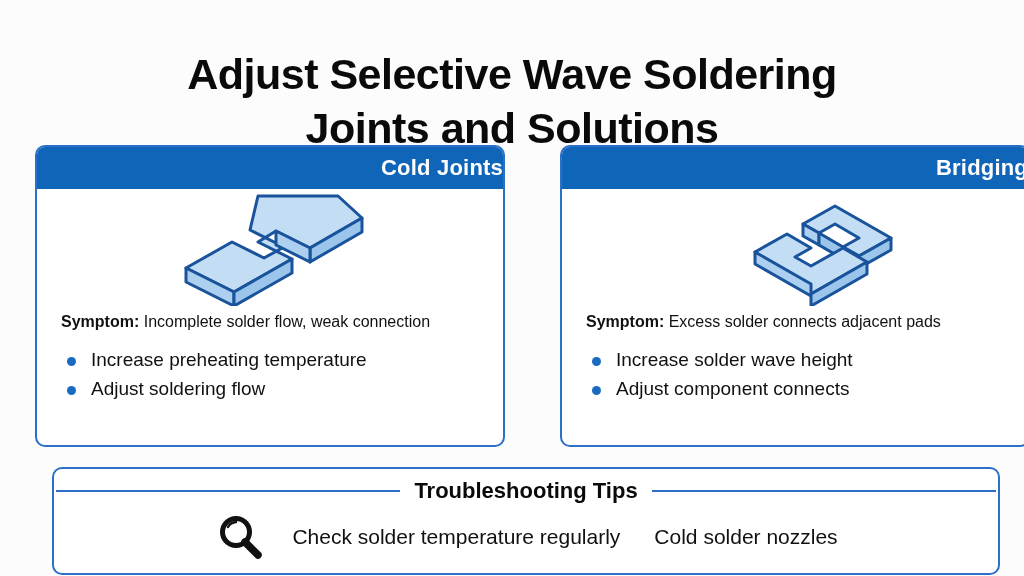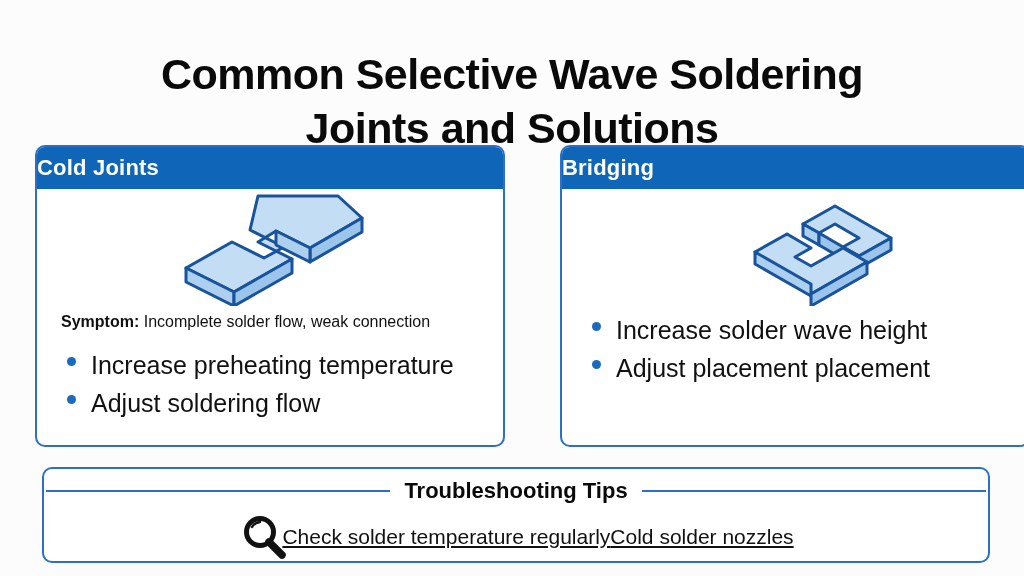--- a/index.html
+++ b/index.html
@@ -158,7 +158,7 @@
 <body>
 
 <h1 id="page-title">
-  <span class="title-line">Common Selective Wave Soldering</span>
+  <span class="title-line">Adjust Selective Wave Soldering</span>
   <span class="title-line">Joints and Solutions</span>
 </h1>
 

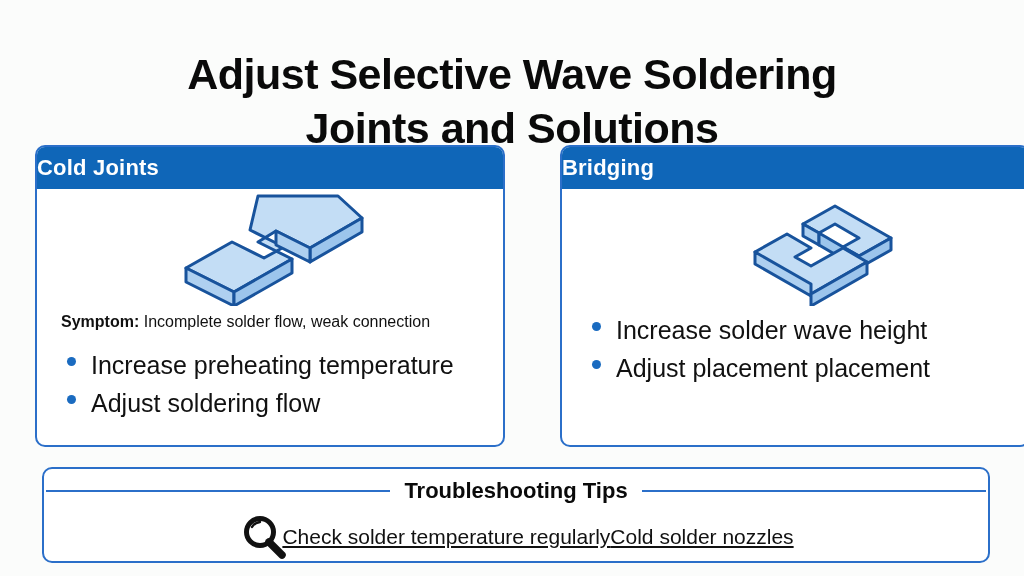--- a/index.html
+++ b/index.html
@@ -54,7 +54,7 @@
     color: #ffffff;
     display: flex;
     align-items: center;
-    justify-content: flex-start;
+    justify-content: flex-end;
     font-size: 22px;
     font-weight: bold;
     letter-spacing: 0.2px;

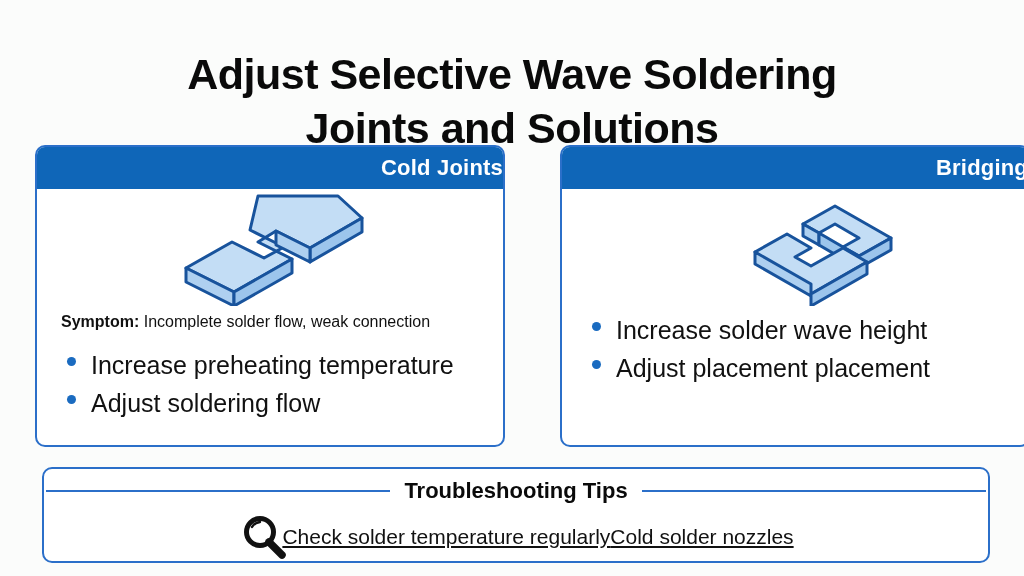--- a/index.html
+++ b/index.html
@@ -229,6 +229,9 @@
   </div>
 
   <div class="card-body">
+    <p class="symptom-line">
+      <span class="symptom-label">Symptom:</span><span> Excess solder connects adjacent pads</span>
+    </p>
     <ul class="solution-list">
       <li class="solution-item">
         <span class="solution-bullet"></span>

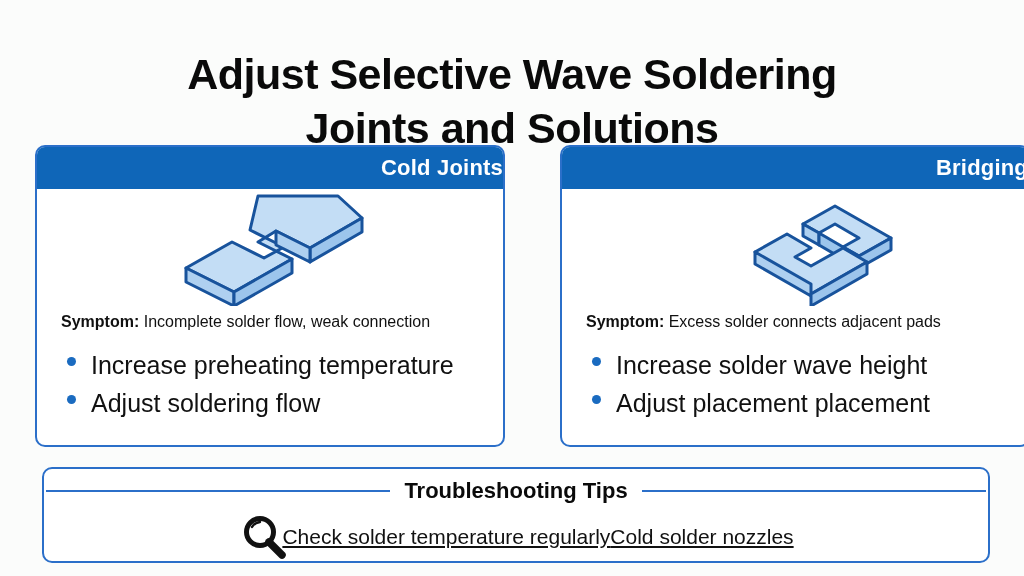--- a/index.html
+++ b/index.html
@@ -89,7 +89,7 @@
   }
   .solution-item {
     position: relative;
-    font-size: 25px;
+    font-size: 19px;
     line-height: 1.52;
     padding-left: 30px;
     color: #111111;

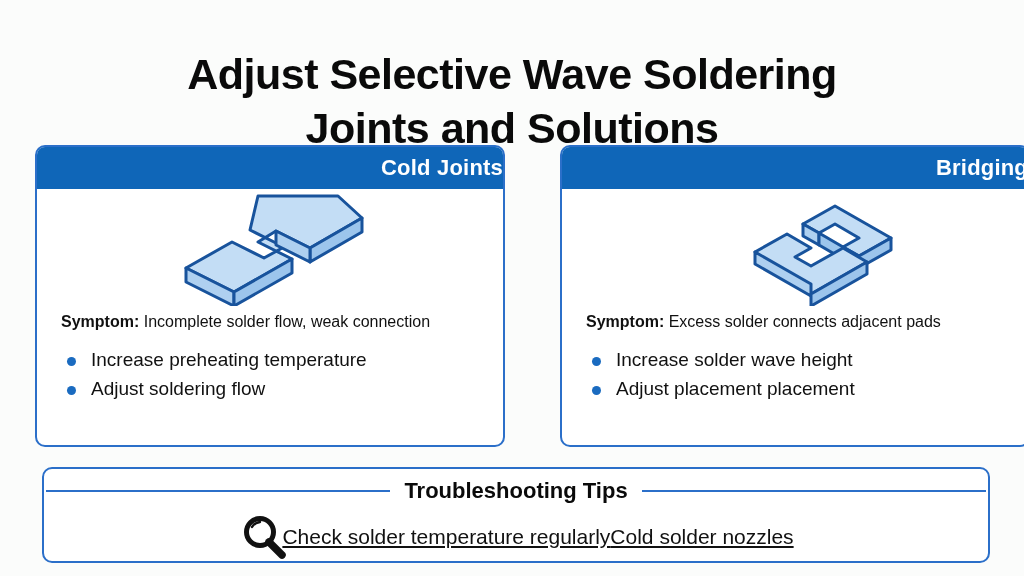--- a/index.html
+++ b/index.html
@@ -239,7 +239,7 @@
       </li>
       <li class="solution-item">
         <span class="solution-bullet"></span>
-        <span> Adjust placement placement</span>
+        <span> Adjust component connects</span>
       </li>
     </ul>
   </div>

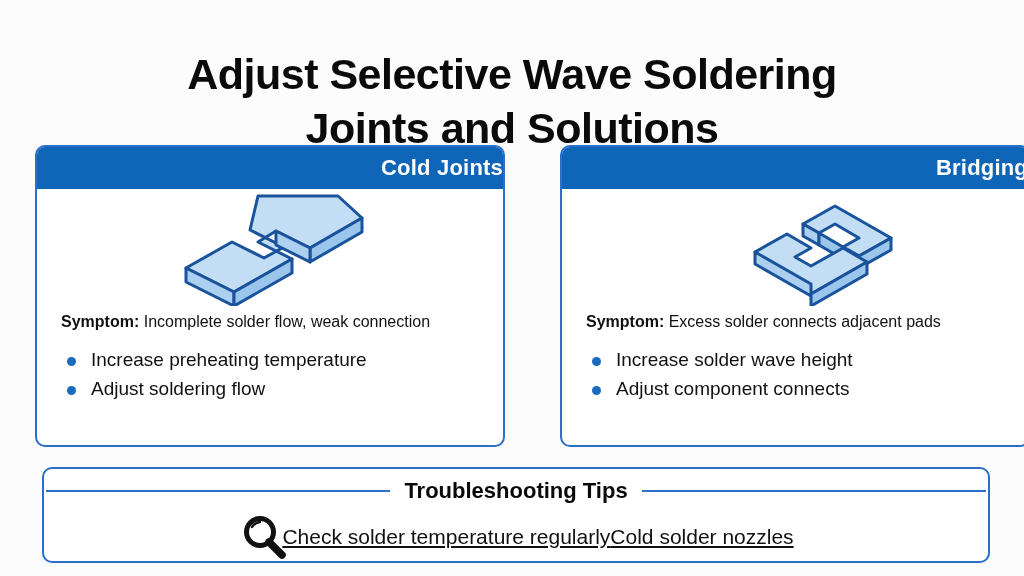--- a/index.html
+++ b/index.html
@@ -107,10 +107,10 @@
   
   #tips-panel {
     position: absolute;
-    left: 42px;
+    left: 52px;
     top: 467px;
     width: 948px;
-    height: 96px;
+    height: 108px;
     box-sizing: border-box;
     border: 2px solid #2b6fc9;
     border-radius: 10px;

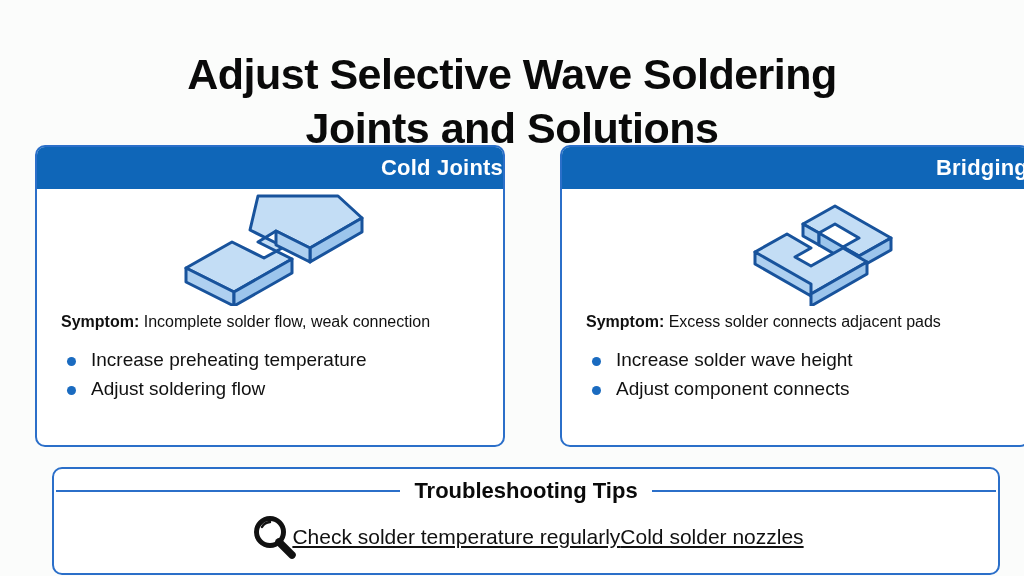--- a/index.html
+++ b/index.html
@@ -141,7 +141,7 @@
     align-items: center;
     justify-content: center;
     height: 48px;
-    text-decoration: underline;
+    gap: 34px;
   }
   #magnifier-icon {
     display: block;

